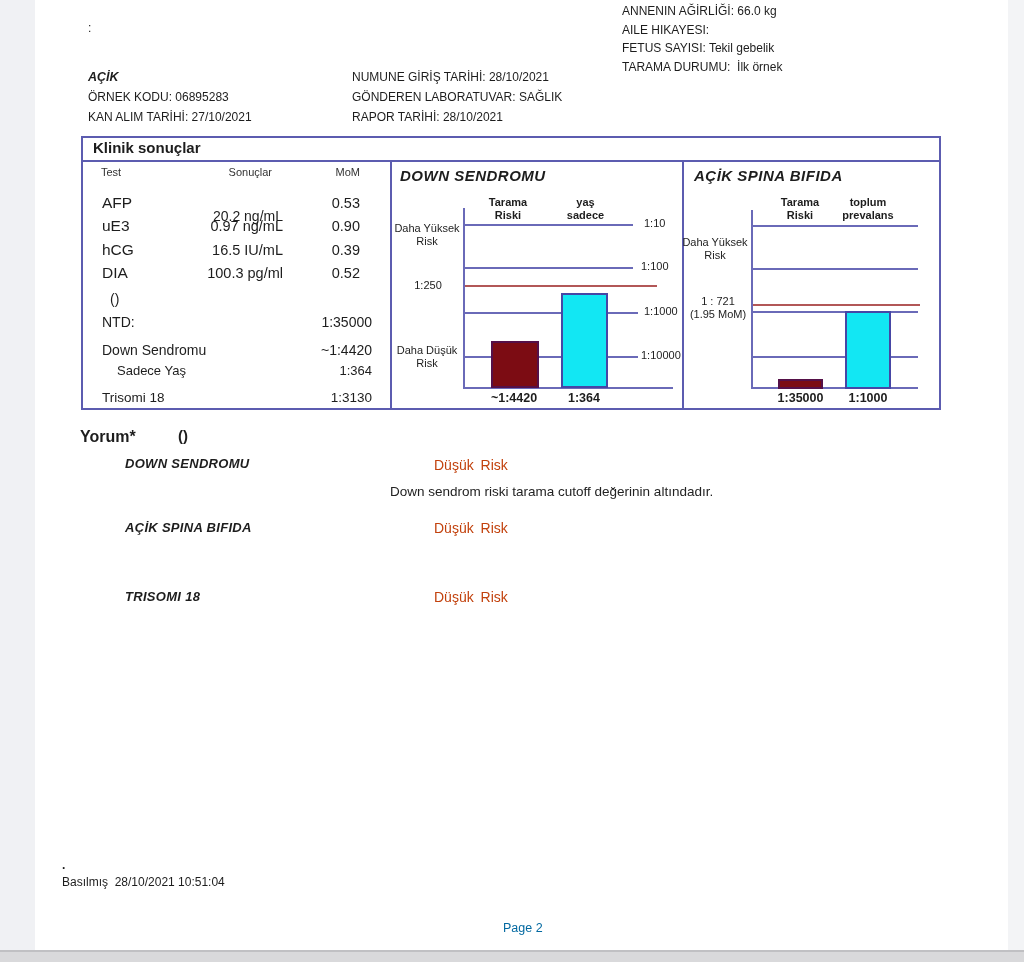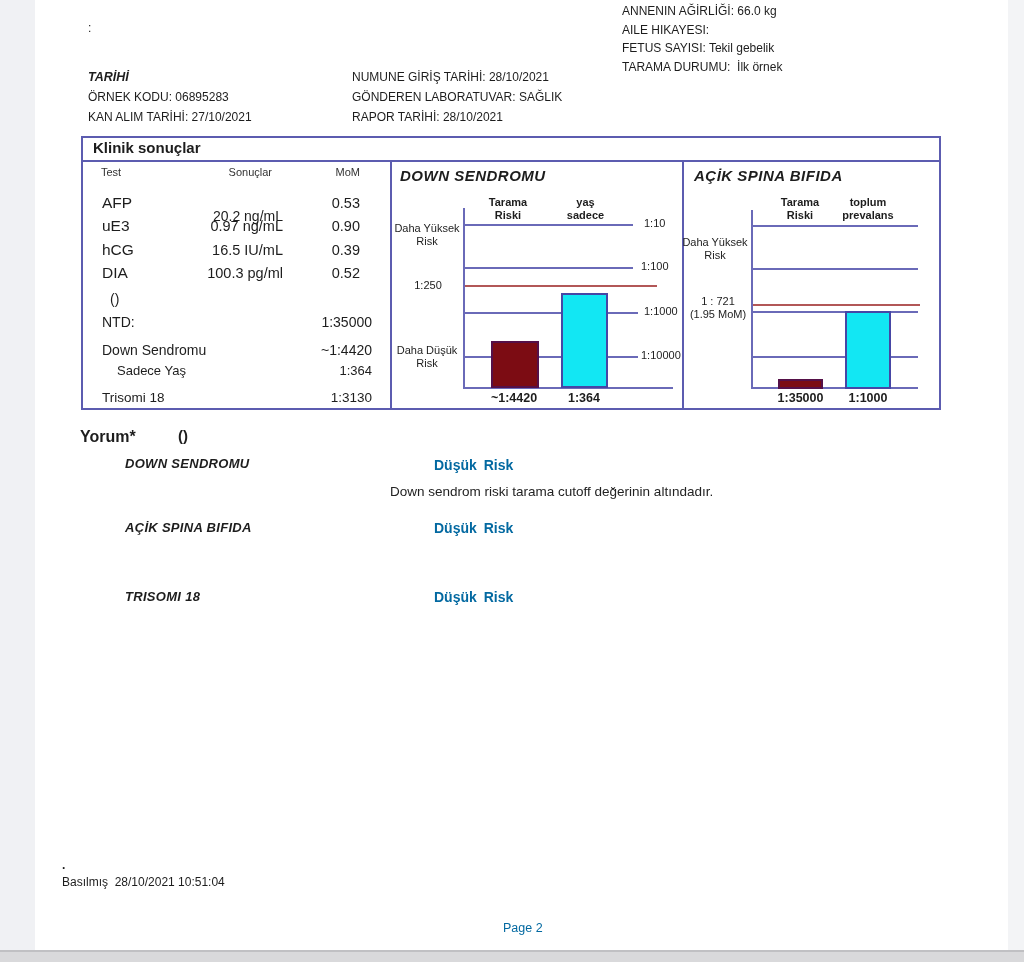--- a/index.html
+++ b/index.html
@@ -34,7 +34,7 @@
 
   <div class="t" style="left:88px;top:21px;">:</div>
 
-  <div class="t b i" style="left:88px;top:70px;font-size:12.5px;">TARİHİ</div>
+  <div class="t b i" style="left:88px;top:70px;font-size:12.5px;">AÇİK</div>
   <div class="t" style="left:88px;top:90px;">ÖRNEK KODU: 06895283</div>
   <div class="t" style="left:88px;top:110px;">KAN ALIM TARİHİ: 27/10/2021</div>
 

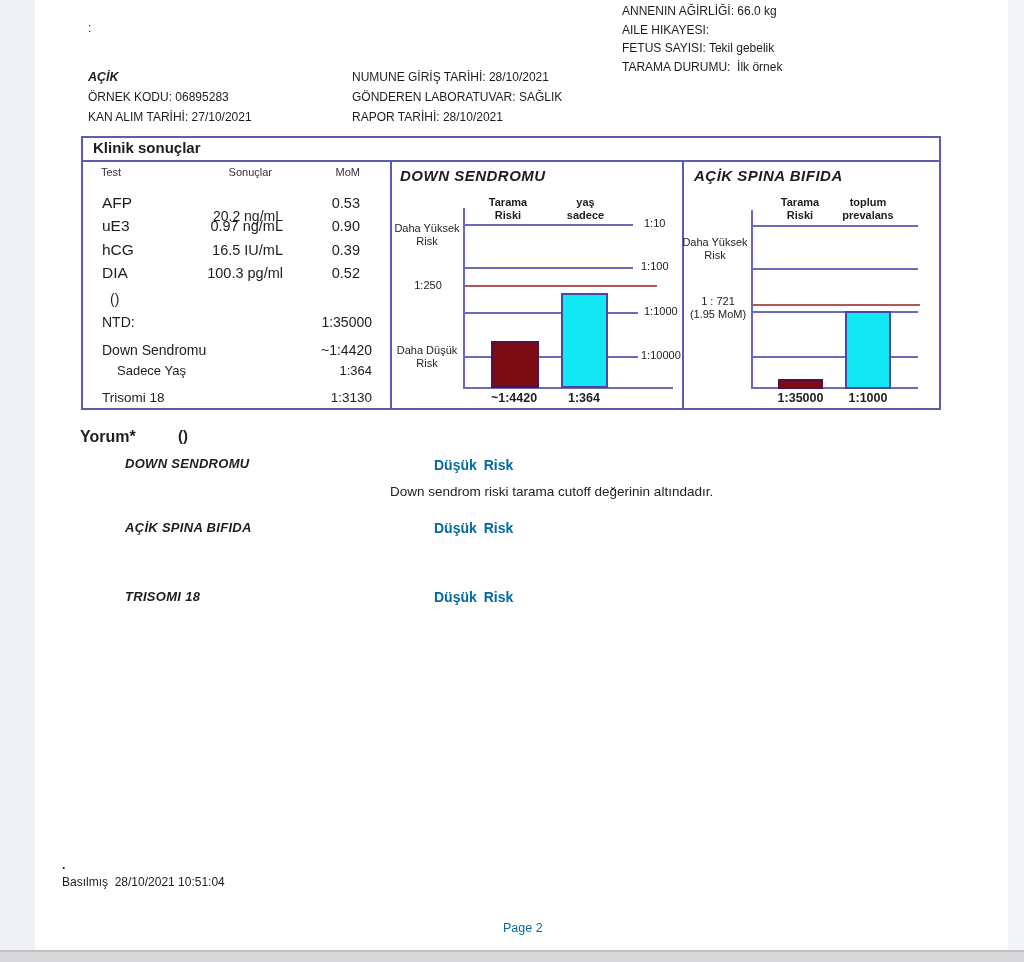--- a/index.html
+++ b/index.html
@@ -20,7 +20,7 @@
   .bar{position:absolute;box-sizing:border-box;}
   .bar-dark{background:#7c0c13;border:2px solid #551048;}
   .bar-cyan{background:#12e7f3;border:2px solid #4646a5;}
-  .risk-green{color:#0369a1;font-weight:bold;font-size:14px;word-spacing:3px;padding-left:44px;}
+  .risk-green{color:#c2410c;font-weight:normal;font-size:14px;word-spacing:3px;padding-left:44px;}
   .cmt-label{font-weight:bold;font-style:italic;font-size:13px;letter-spacing:.3px;}
   .cmt-text{font-size:13.5px;color:#222;}
 </style>

